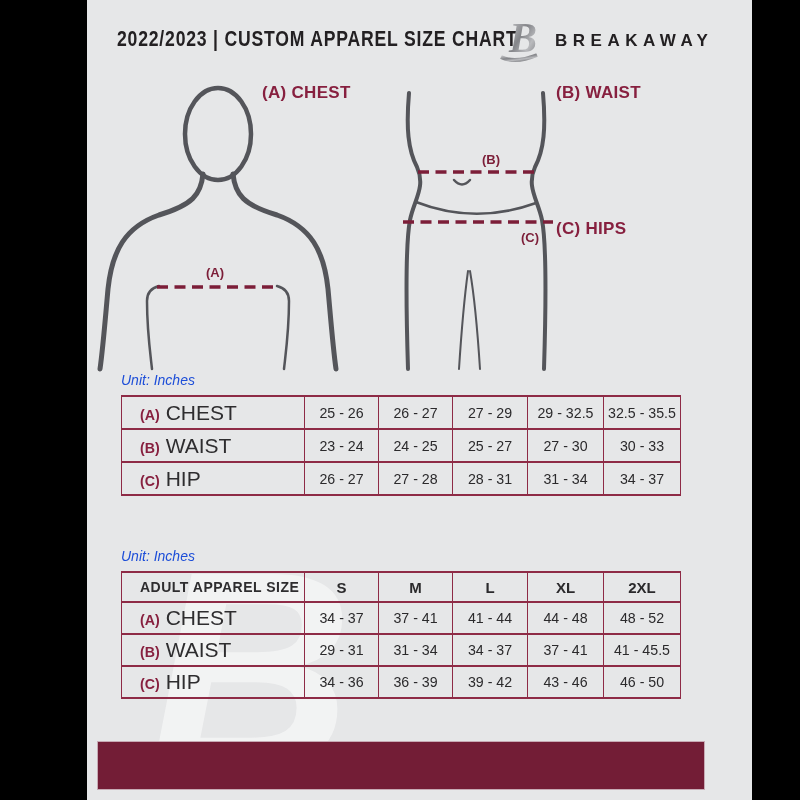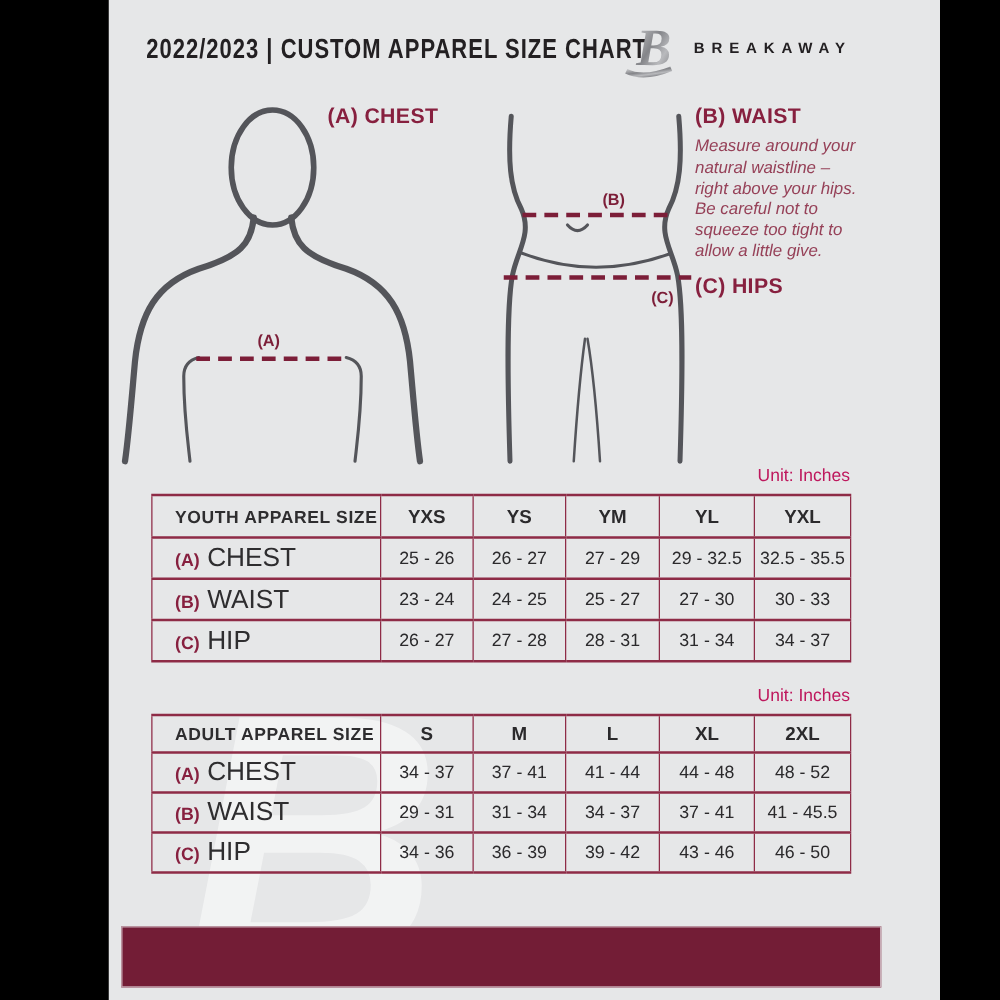--- a/index.html
+++ b/index.html
@@ -12,7 +12,7 @@
              color:#232022;letter-spacing:1px;white-space:nowrap;
              transform:scaleX(0.8);transform-origin:left center;}
   .brand-logo{position:absolute;left:412px;top:8px;}
-  .brand-name{position:absolute;left:468px;top:31px;font-size:12px;font-weight:bold;
+  .brand-name{position:absolute;left:468px;top:31px;font-size:17px;font-weight:bold;
               color:#232022;letter-spacing:5.5px;white-space:nowrap;}
 
   

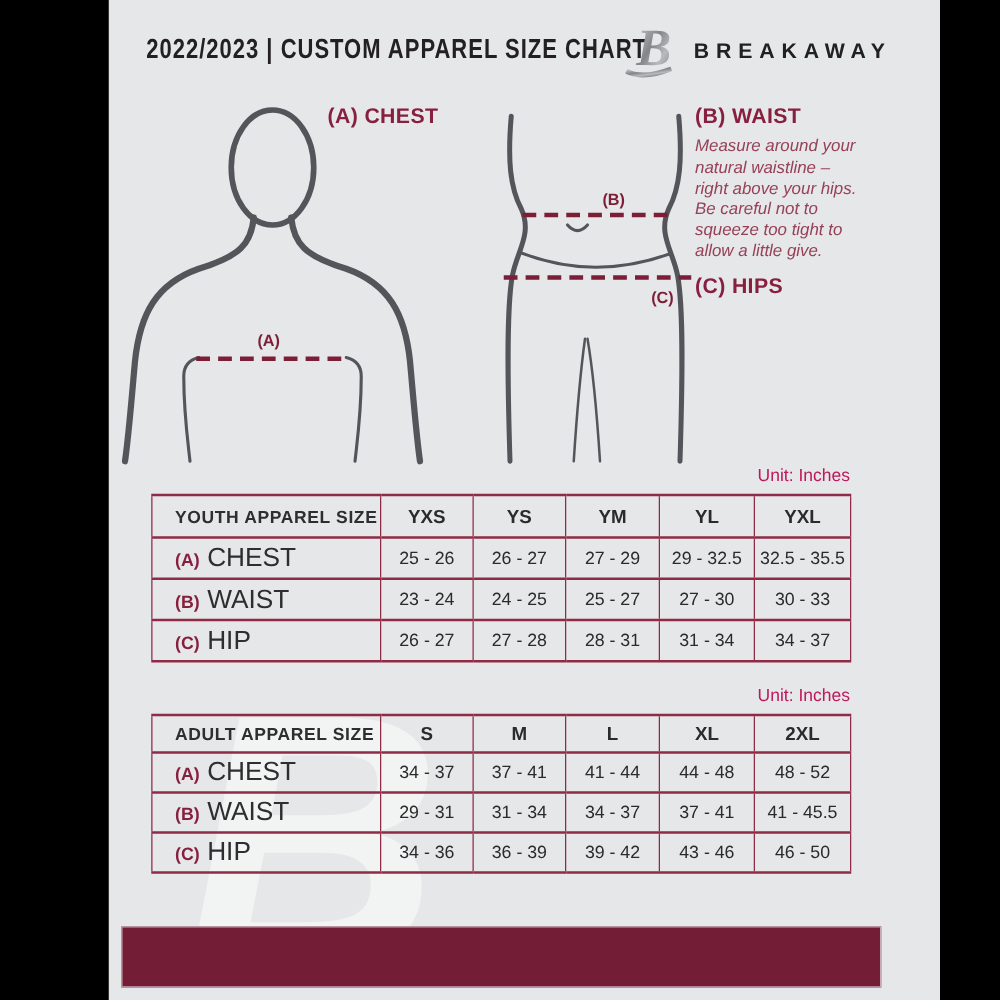--- a/index.html
+++ b/index.html
@@ -108,12 +108,6 @@
 
     <div id="inst-a-h" class="inst-head">(A) CHEST</div>
     <div id="inst-b-h" class="inst-head">(B) WAIST</div>
-    <div id="inst-b-b" class="inst-body">Measure around your
-natural waistline –
-right above your hips.
-Be careful not to
-squeeze too tight to
-allow a little give.</div>
     <div id="inst-c-h" class="inst-head">(C) HIPS</div>
 
     <div id="youth-section" class="size-section">

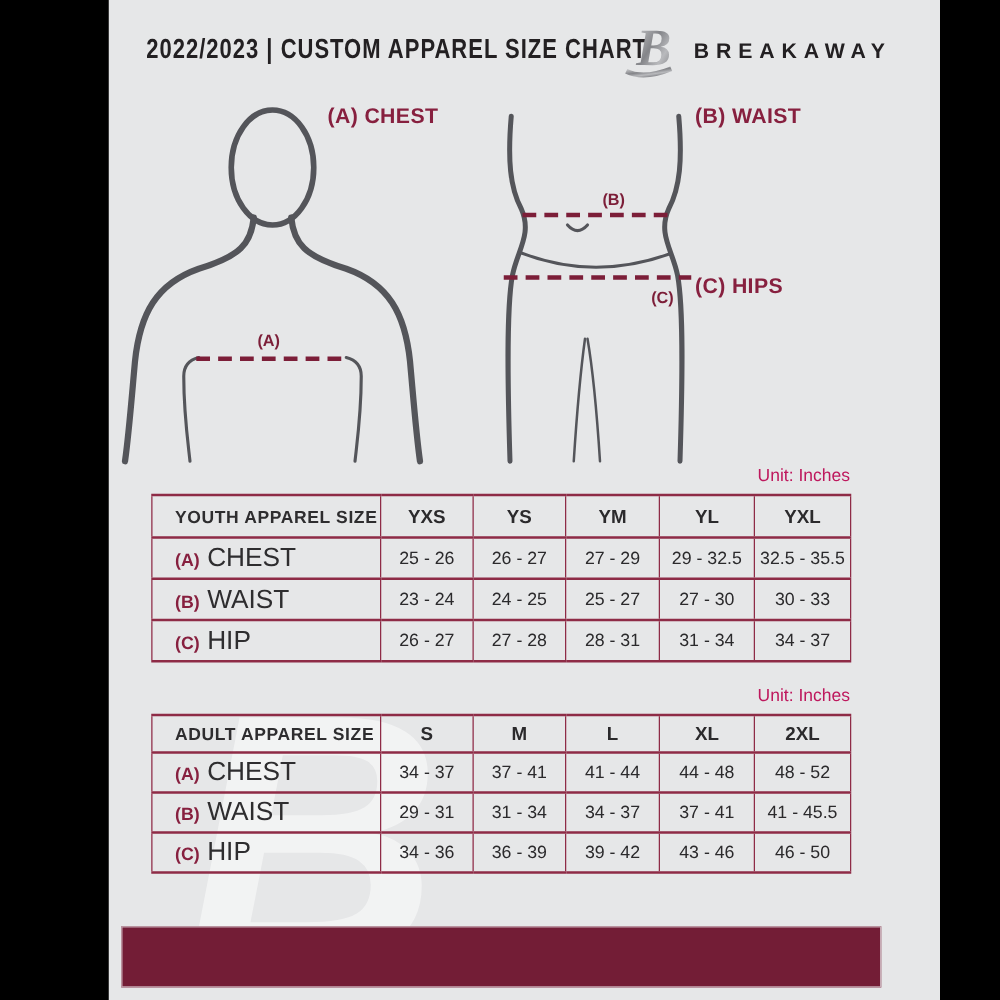--- a/index.html
+++ b/index.html
@@ -38,7 +38,7 @@
   .size-section{position:absolute;left:34px;width:559px;z-index:1;}
   #youth-section{top:370px;} #adult-section{top:546px;}
   .tbl-title{text-align:center;font-weight:bold;font-size:15.5px;color:#39393b;letter-spacing:.3px;}
-  .tbl-unit{text-align:right;font-size:14px;color:#be185d;margin-top:2px;}
+  .tbl-unit{text-align:left;font-style:italic;font-size:14px;color:#1d4ed8;margin-top:2px;}
   table.size-table{width:559px;border-collapse:collapse;table-layout:fixed;margin-top:7px;}
   .size-table td{border:2px solid #8e2b46;border-left-width:1.5px;border-right-width:1.5px;
                  text-align:center;font-size:14.2px;color:#2b2a2c;padding:0;}

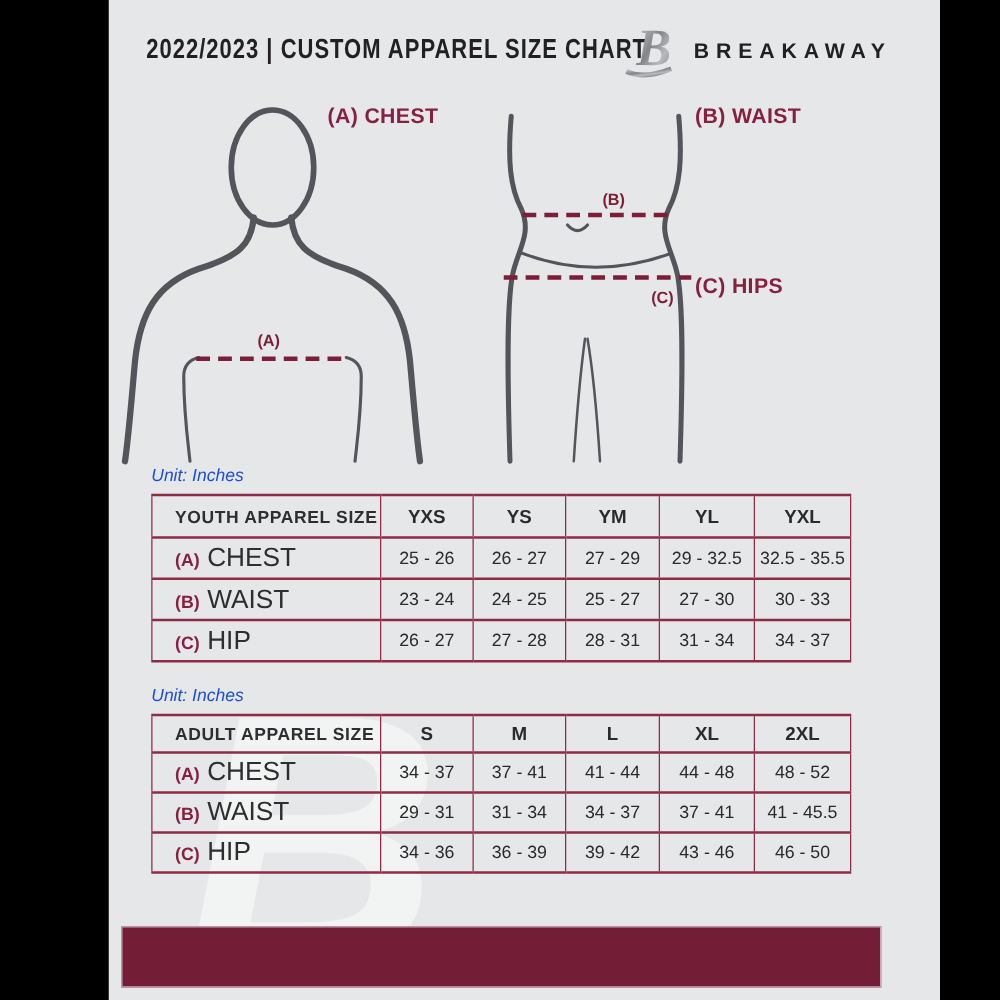--- a/index.html
+++ b/index.html
@@ -122,14 +122,6 @@
             <col style="width:77px">
           </colgroup>
         <tbody>
-            <tr class="hdr">
-          <td class="lbl">YOUTH APPAREL SIZE</td>
-          <td>YXS</td>
-          <td>YS</td>
-          <td>YM</td>
-          <td>YL</td>
-          <td>YXL</td>
-        </tr>
         <tr>
           <td class="lbl"><span class="row-prefix">(A)</span><span class="row-label">CHEST</span></td>
           <td>25 - 26</td>

